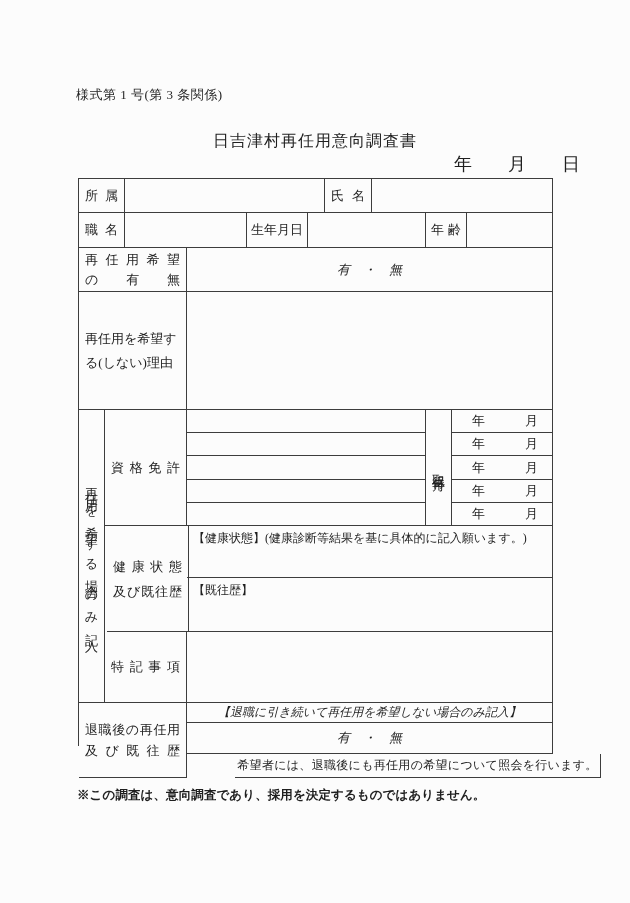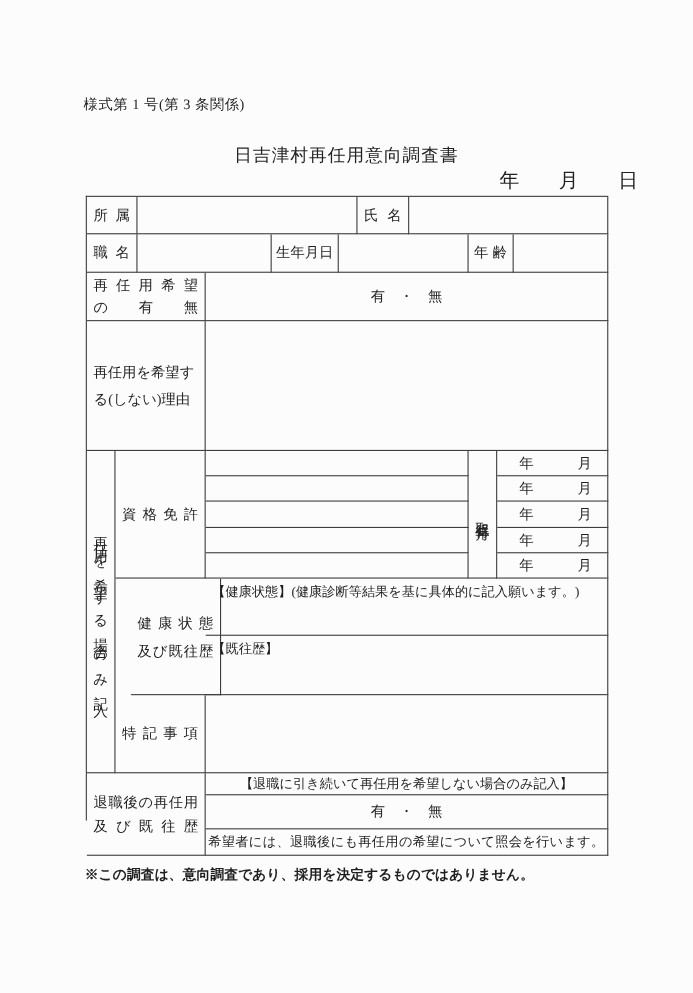--- a/index.html
+++ b/index.html
@@ -33,7 +33,7 @@
   .jline-wide{width:100%;text-align:justify;text-align-last:justify;line-height:21px;}
   .jline-tall{width:100%;text-align:justify;text-align-last:justify;line-height:25px;}
   .wrap2{line-height:24px;}
-  .center{display:flex;align-items:center;justify-content:center;}
+  .center{display:flex;align-items:center;justify-content:center;font-style:italic;}
   .topleft{padding:4px 6px;font-size:12px;line-height:16px;}
   .vert{display:flex;align-items:center;justify-content:center;}
   .vert-inner{

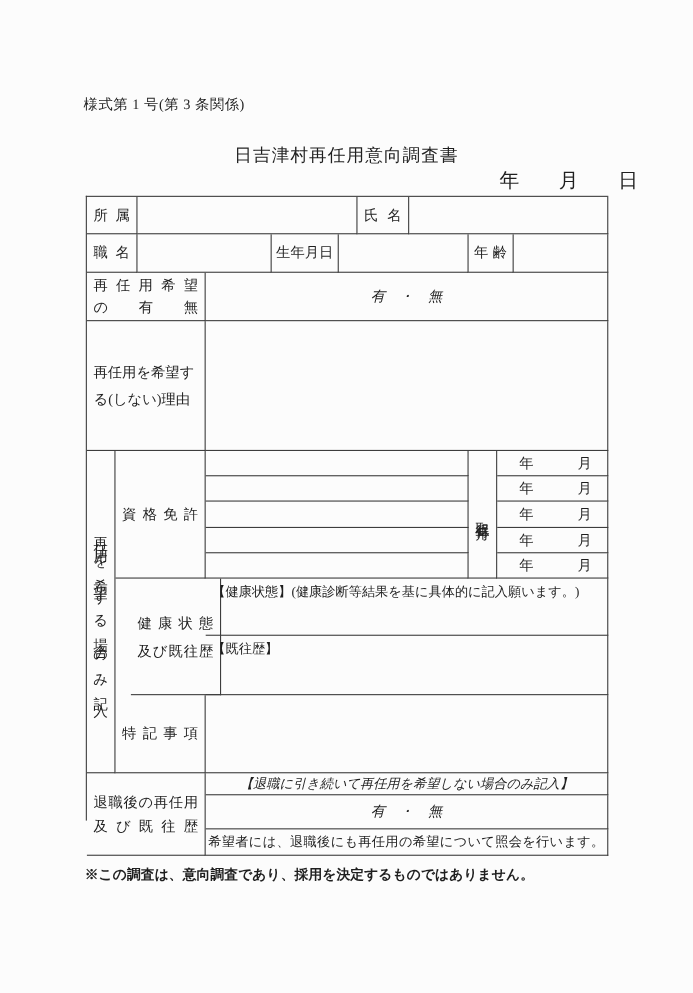--- a/index.html
+++ b/index.html
@@ -127,7 +127,7 @@
       <span>月</span>
     </div>
 
-    <div class="cell lbl" style="left:40px;top:347px;width:82px;height:106px">
+    <div class="cell lbl" style="left:28px;top:347px;width:82px;height:106px">
       <div class="jline-tall">健康状態</div>
       <div class="jline-tall">及び既往歴</div>
     </div>

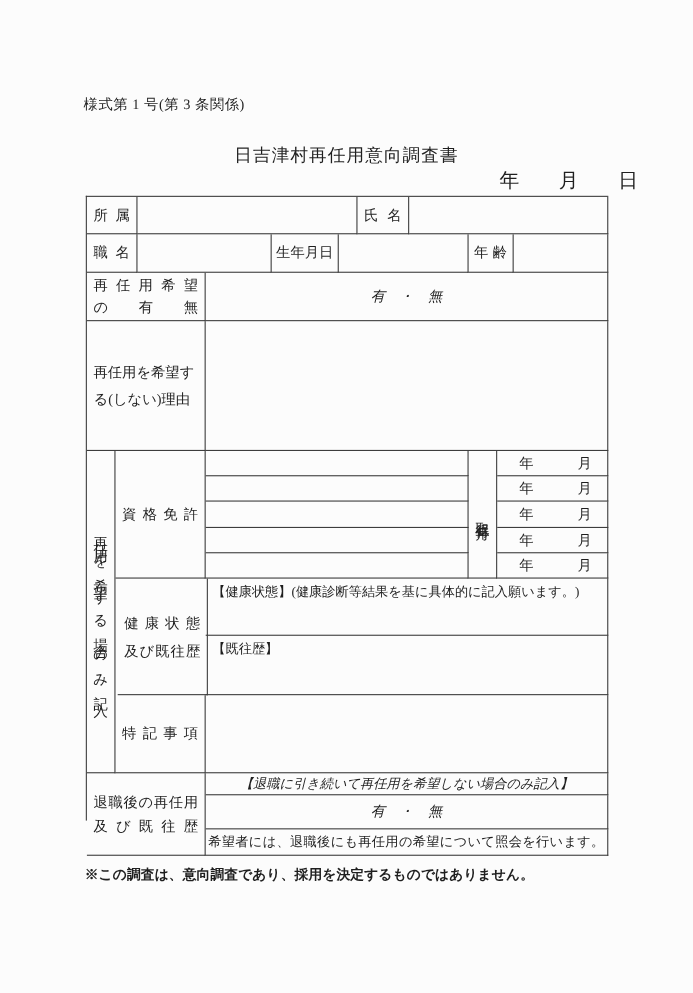--- a/index.html
+++ b/index.html
@@ -43,7 +43,7 @@
   .vert-inner.tight{letter-spacing:2px;}
   .ym{display:flex;align-items:center;justify-content:space-between;padding:0 14px 0 20px;}
   .small{font-size:12px;}
-  .inq{display:flex;align-items:center;justify-content:center;font-size:12px;letter-spacing:0.3px;padding:0 2px;white-space:nowrap;}
+  .inq{display:flex;align-items:center;justify-content:center;font-size:12px;letter-spacing:0.3px;padding:0 2px;white-space:nowrap;margin-left:48px;}
 </style>
 </head>
 <body>

